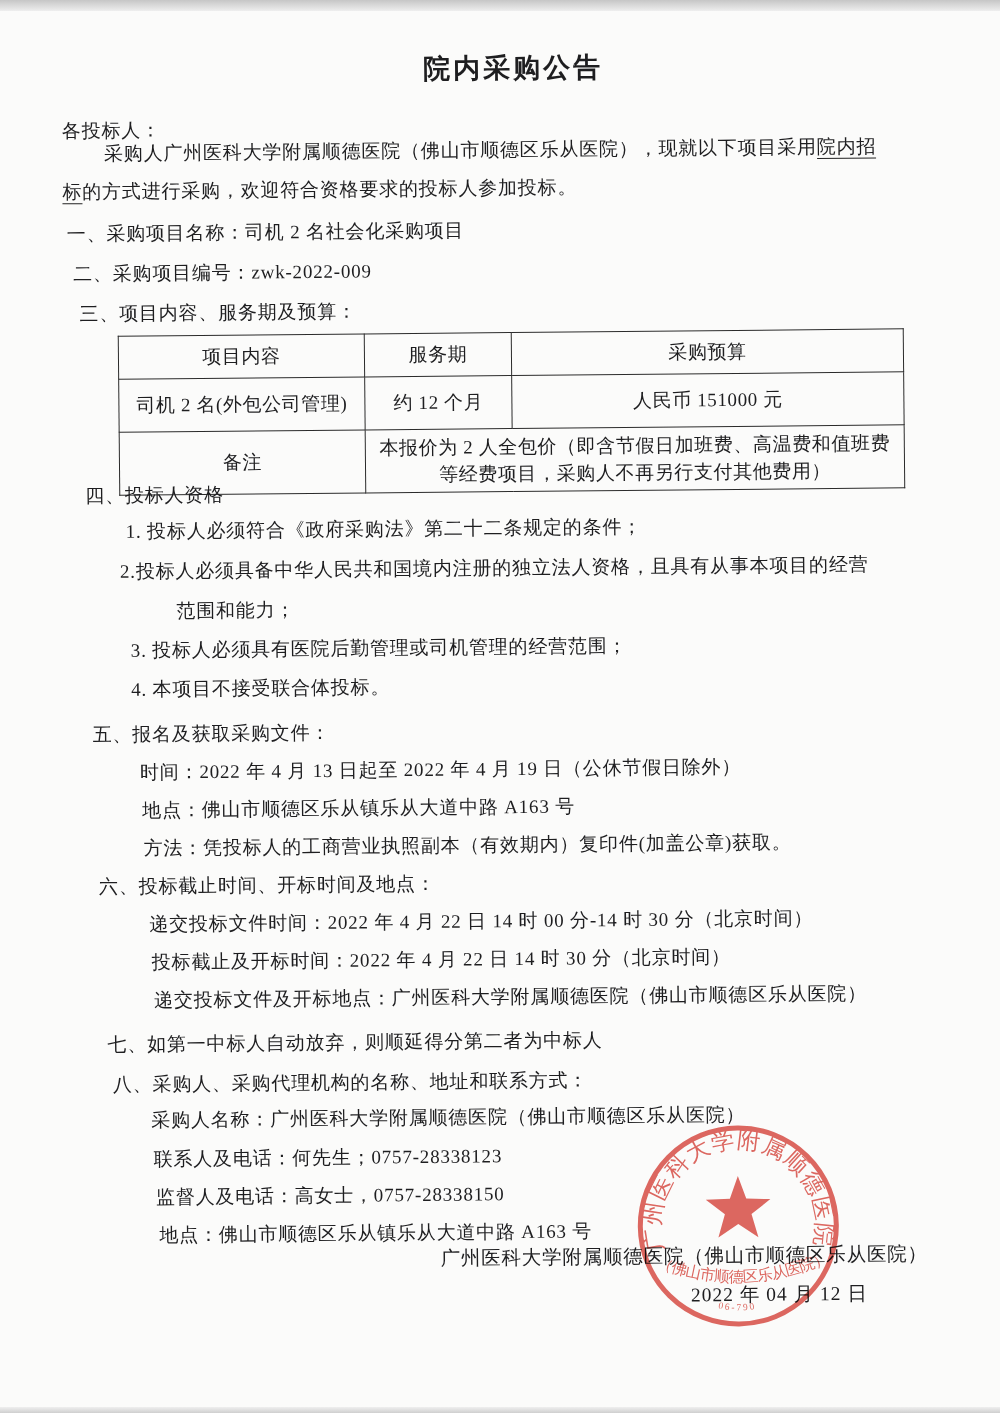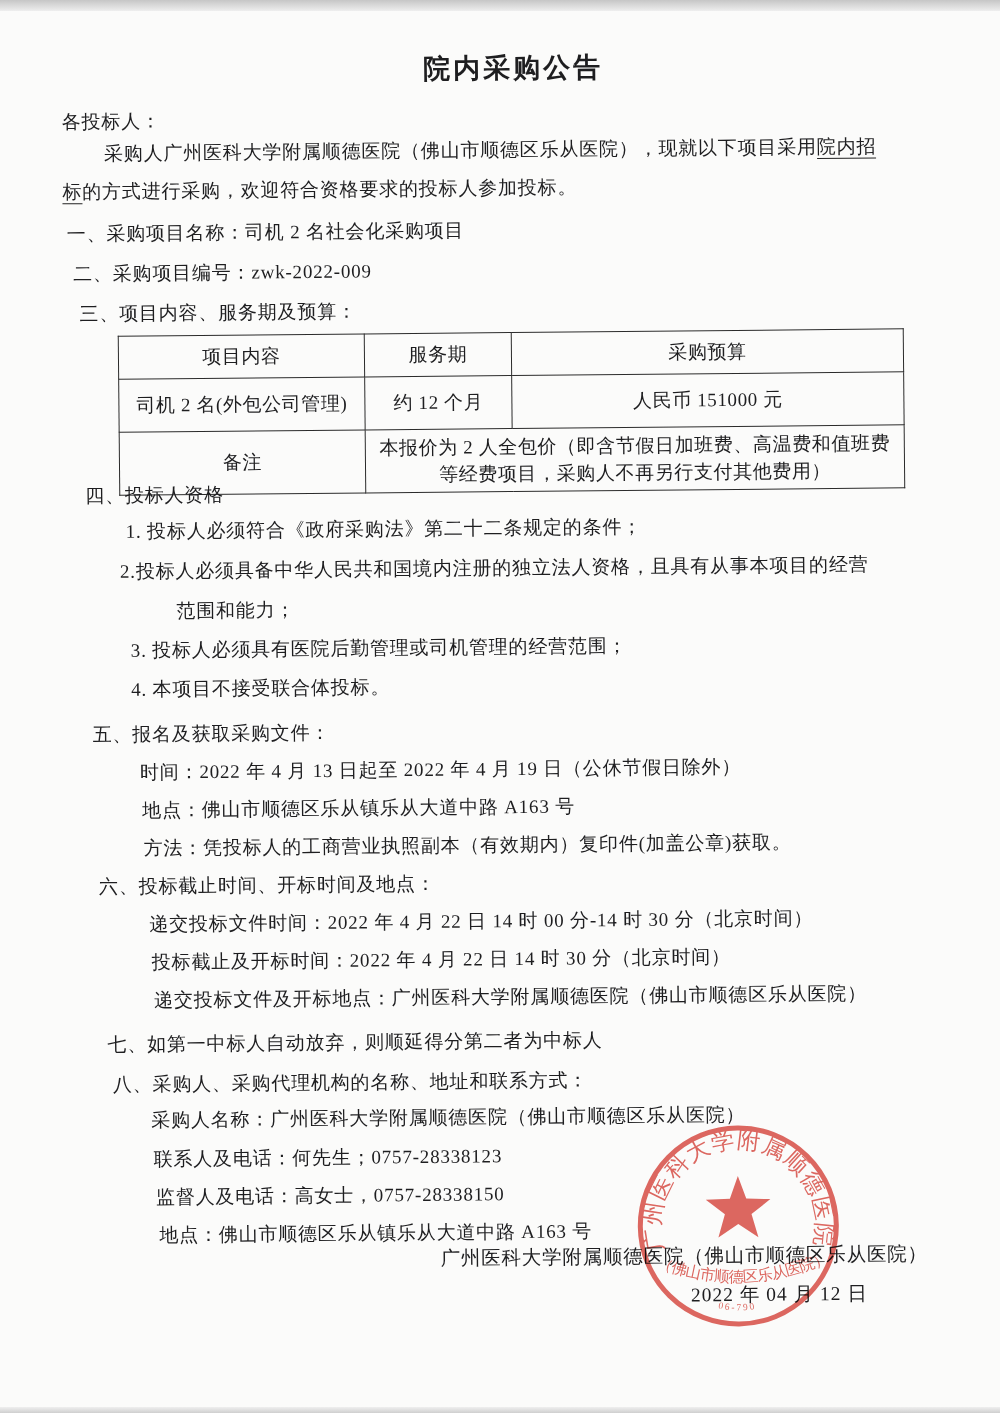--- a/index.html
+++ b/index.html
@@ -56,7 +56,7 @@
 
     <div class="title">院内采购公告</div>
 
-    <div class="line" style="left:68px;top:105px;">各投标人：</div>
+    <div class="line" style="left:68px;top:114px;">各投标人：</div>
 
     <div class="line" style="left:110px;top:137px;"><span>采购人广州医科大学附属顺德医院（佛山市顺德区乐从医院），现就以下项目采用</span><span class="u">院内招</span></div>
 

